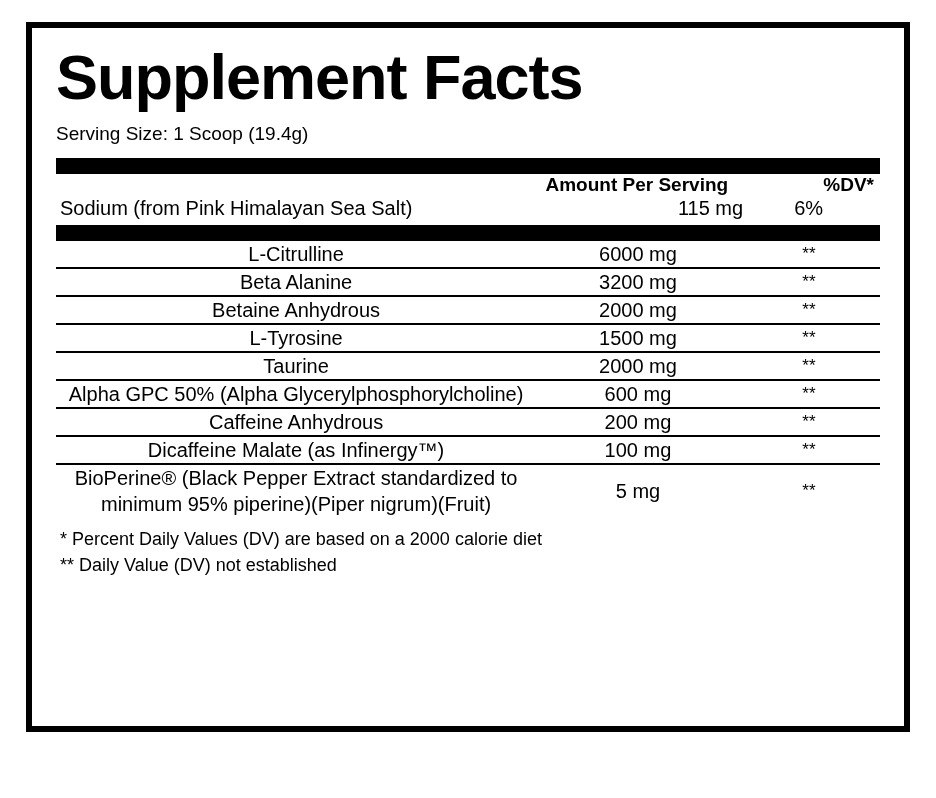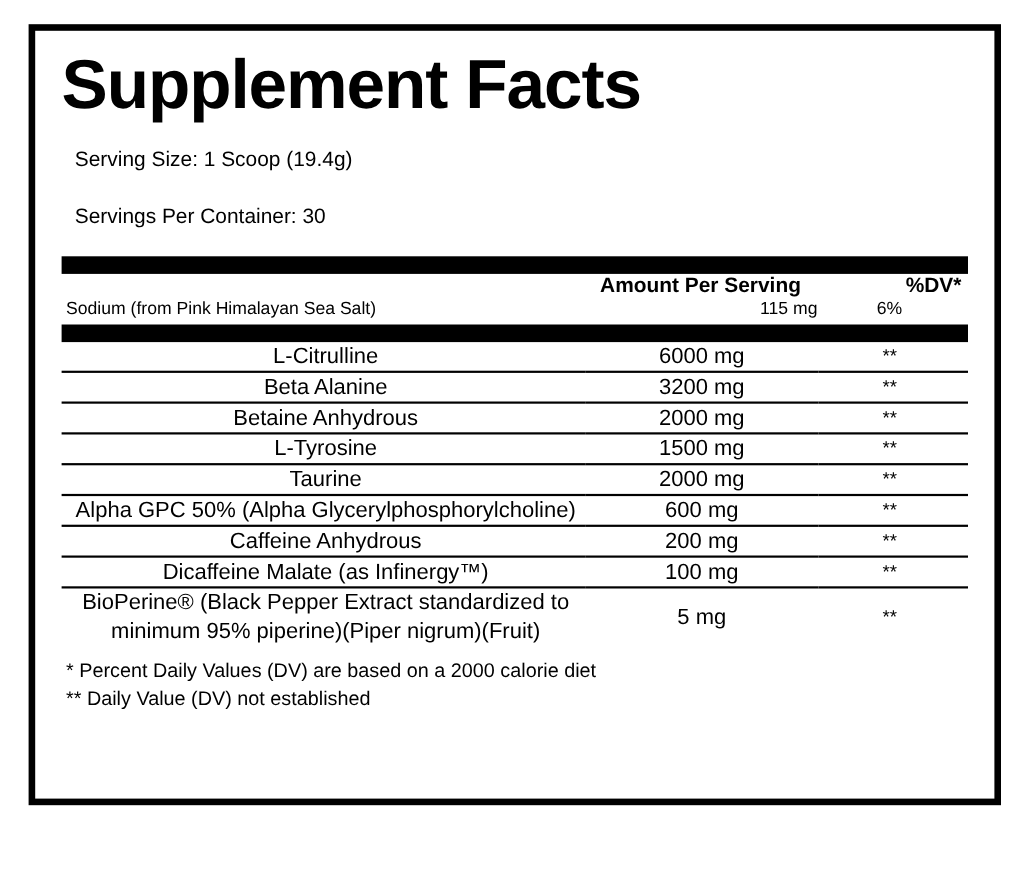--- a/index.html
+++ b/index.html
@@ -44,7 +44,7 @@
   .serving-line {
     font-size: 19px;
     line-height: 1.45;
-    margin: 12px;
+    margin: 0;
   }
 
   .bar-thick {

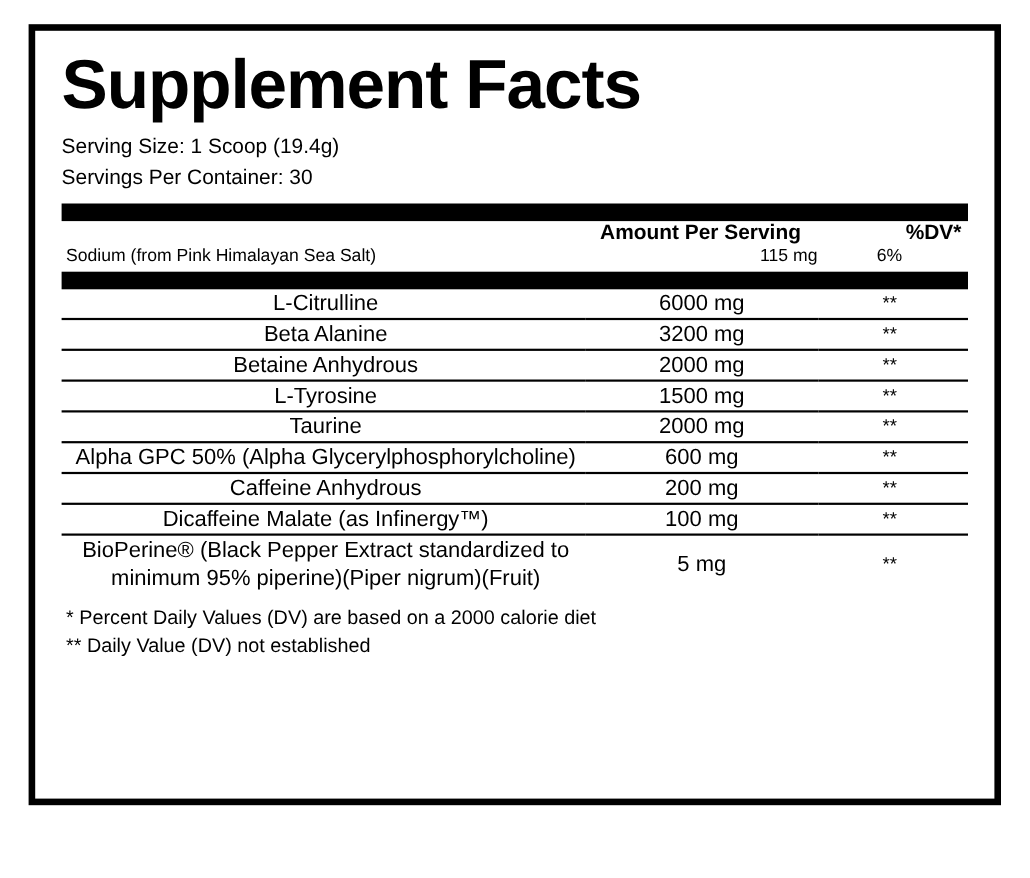--- a/index.html
+++ b/index.html
@@ -120,7 +120,6 @@
     <div class="title">Supplement Facts</div>
 
     <div class="serving-line">Serving Size: 1 Scoop (19.4g)</div>
-    <div class="serving-line">Servings Per Container: 30</div>
 
     <div class="bar-thick"></div>
 

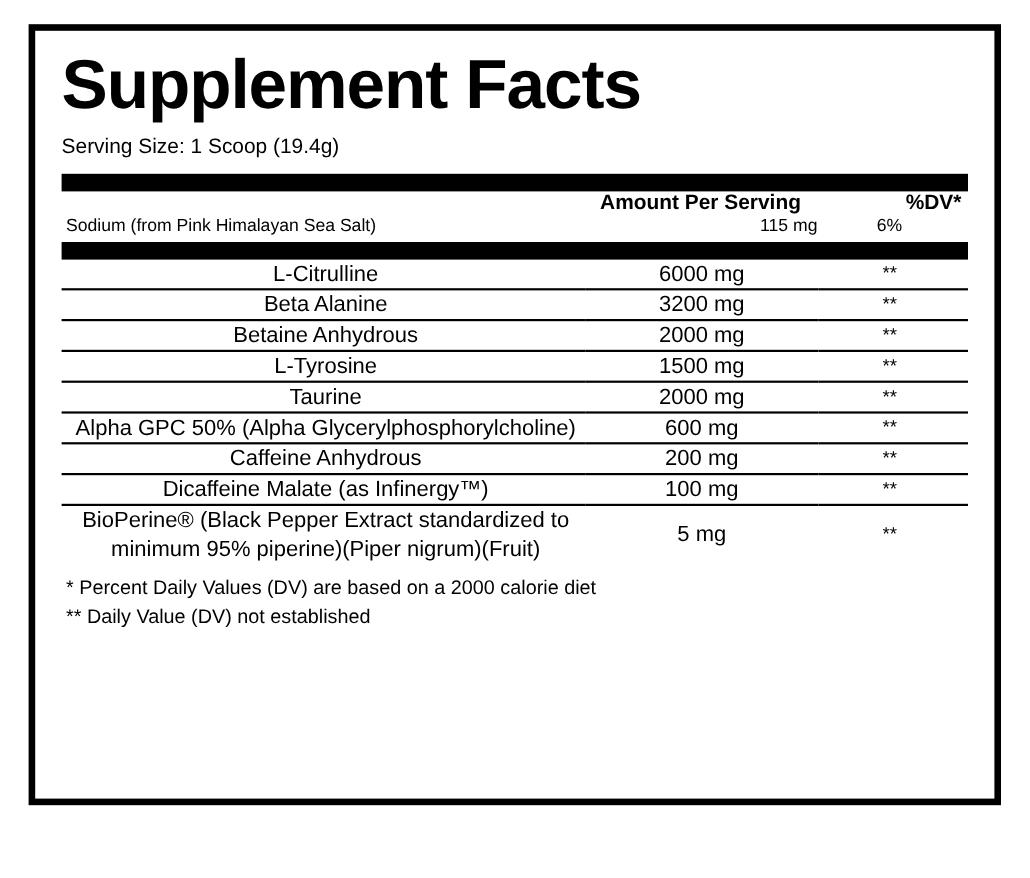--- a/index.html
+++ b/index.html
@@ -82,7 +82,7 @@
   .hdr-row th.col-dv   { text-align: right; padding-right: 6px;}
 
   .nut-row td {
-    font-size: 16px;
+    font-size: 20px;
     padding: 6px 0 6px 0;
     line-height: 1.25;
   }

